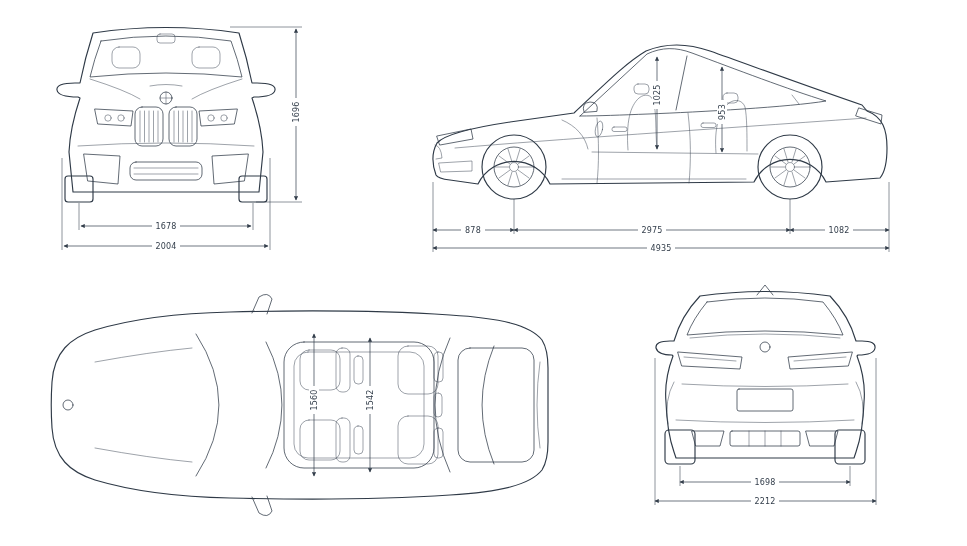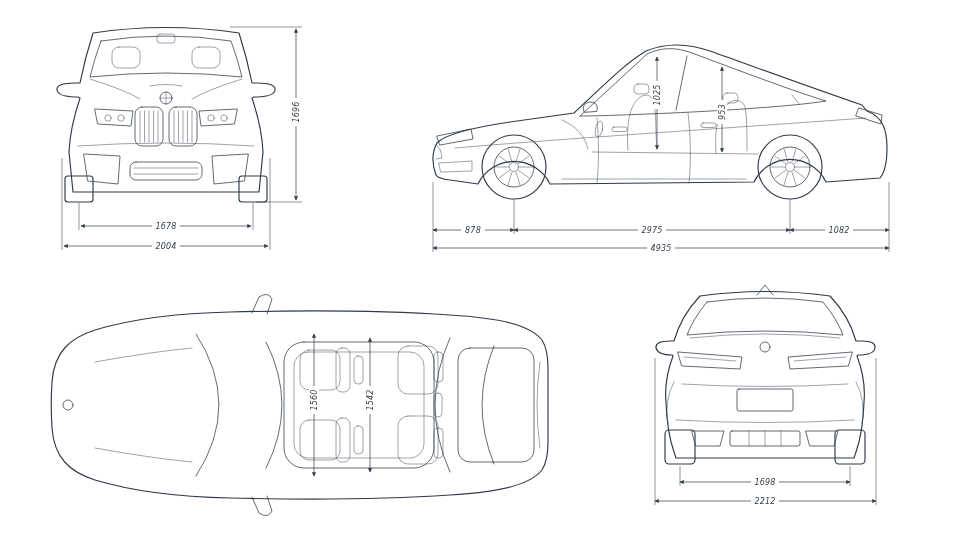--- a/index.html
+++ b/index.html
@@ -3,7 +3,7 @@
 <meta charset="utf-8">
 <style>
   html,body{margin:0;padding:0;background:#fff;}
-  .canvas{width:967px;height:546px;background:#ffffff;overflow:hidden;font-style:italic;}
+  .canvas{width:967px;height:546px;background:#ffffff;overflow:hidden;}
   svg{display:block;}
   .o1{fill:none;stroke:#2f3a47;stroke-width:1.15;stroke-linecap:round;stroke-linejoin:round;}
   .o2{fill:none;stroke:#2f3a47;stroke-width:0.75;stroke-linecap:round;stroke-linejoin:round;}

